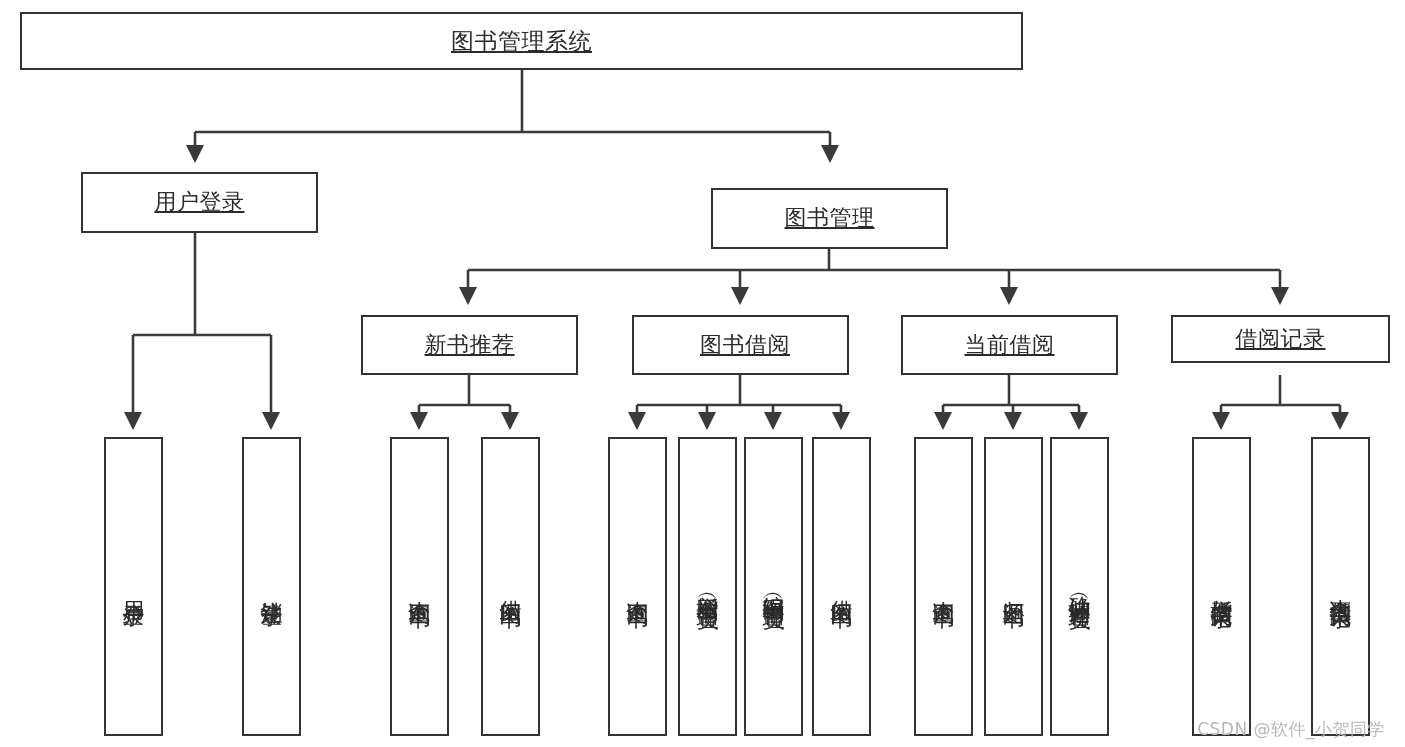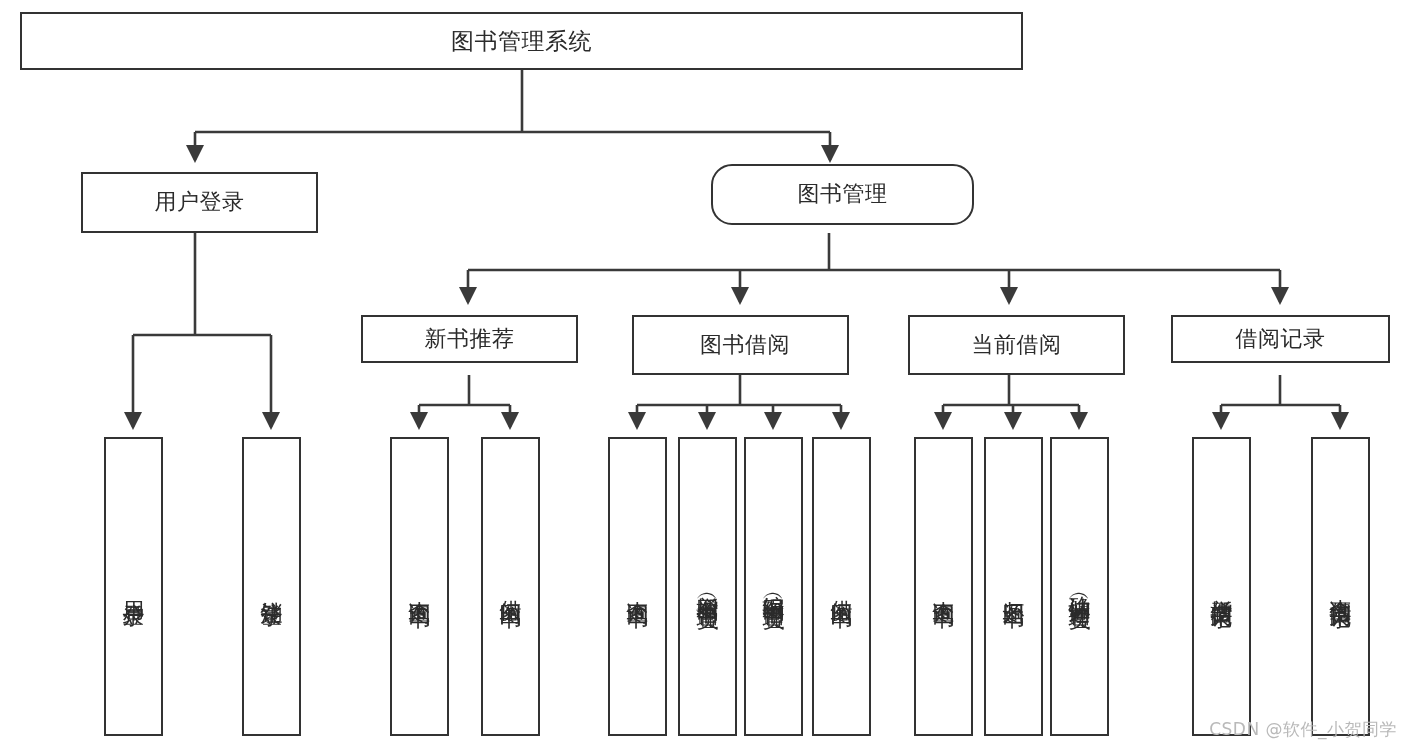--- a/index.html
+++ b/index.html
@@ -44,6 +44,7 @@
   .node.h .label {
     writing-mode: horizontal-tb;
     font-size: 22px;
+    text-decoration: underline;
   }
   .node.root .label { font-size: 23px; }
   

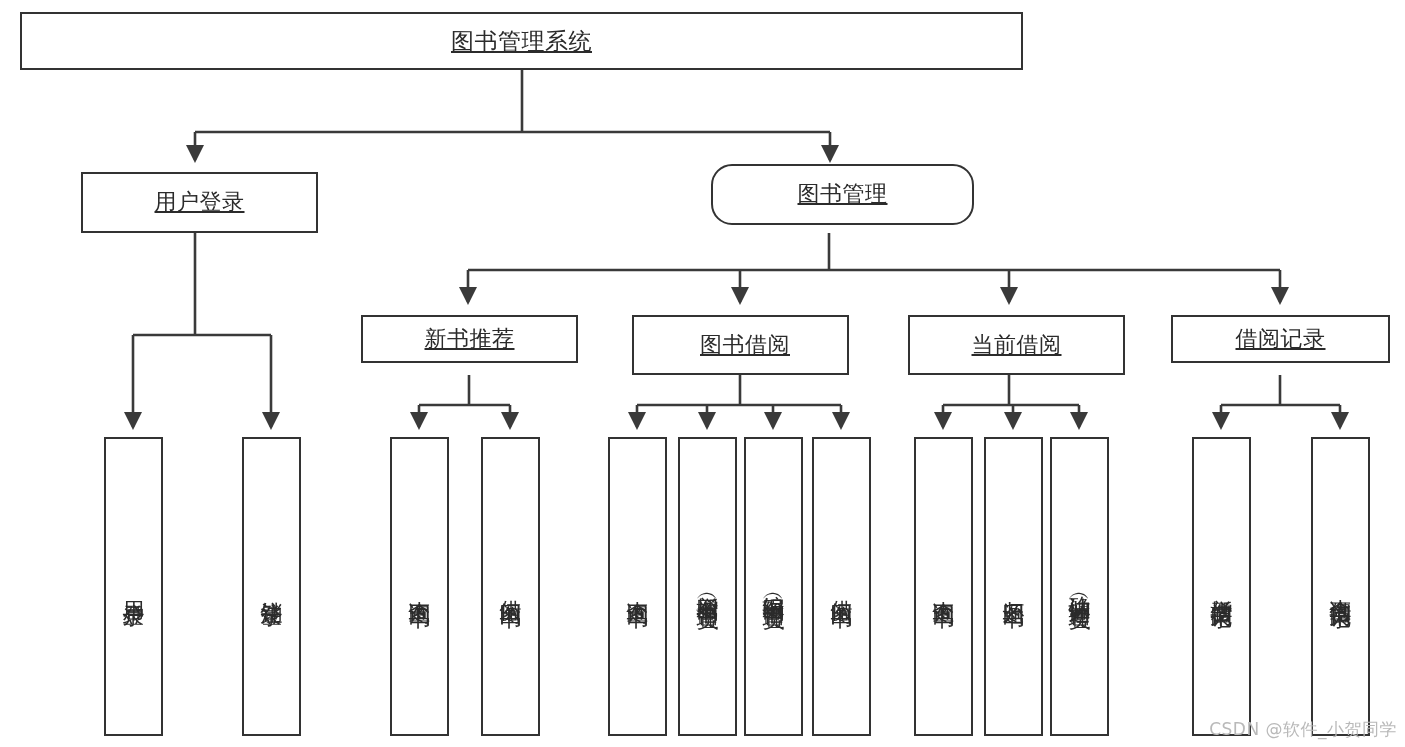--- a/index.html
+++ b/index.html
@@ -133,7 +133,7 @@
   <div class="node h" style="left:81px; top:172px; width:237px; height:61px;">
     <span class="label">用户登录</span>
   </div>
-  <div class="node h" style="left:711px; top:164px; width:263px; height:61px;border-radius:21px;">
+  <div class="node h" style="left:711px; top:188px; width:237px; height:61px;">
     <span class="label">图书管理</span>
   </div>
 

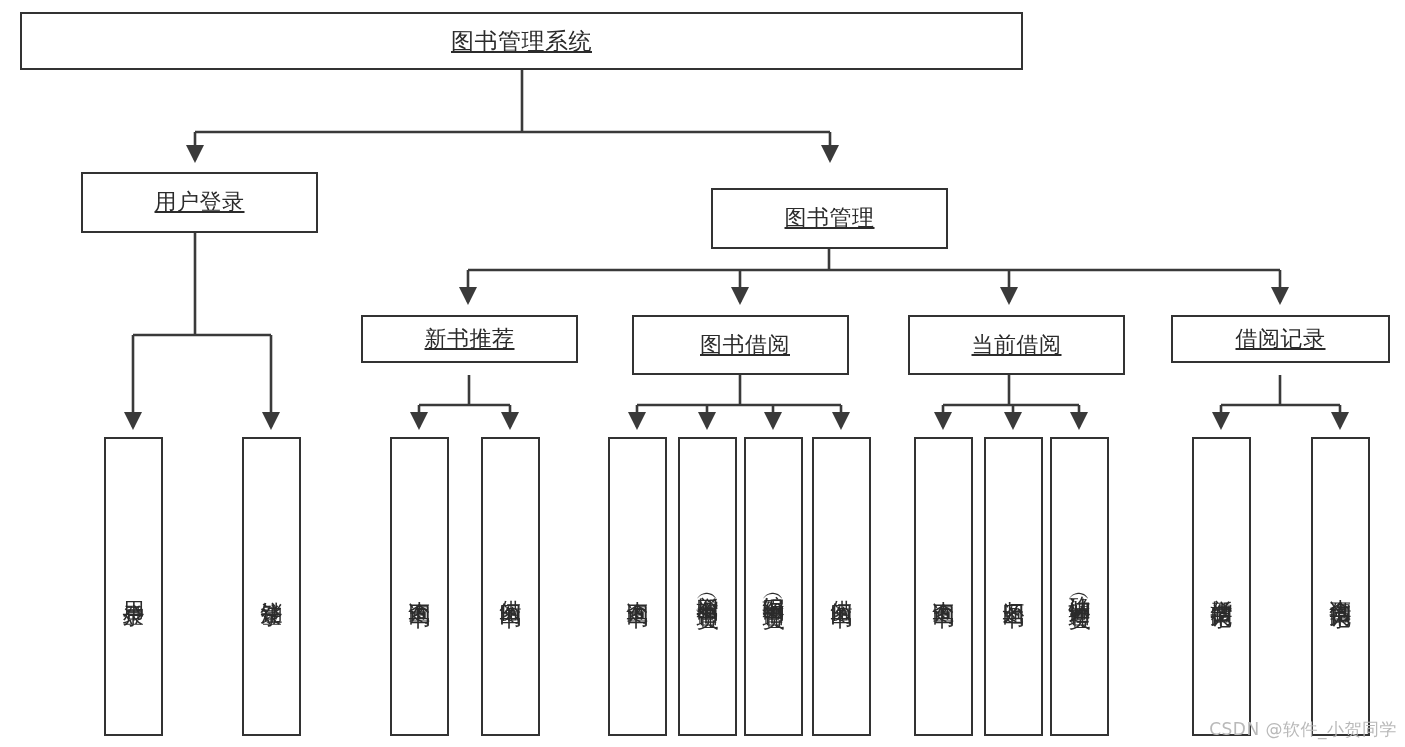--- a/index.html
+++ b/index.html
@@ -137,7 +137,7 @@
     <span class="label">图书管理</span>
   </div>
 
-  <div class="node h" style="left:361px; top:315px; width:217px; height:48px;">
+  <div class="node h" style="left:361px; top:315px; width:217px; height:60px;">
     <span class="label">新书推荐</span>
   </div>
   <div class="node h" style="left:632px; top:315px; width:217px; height:60px;padding-left:9px;">

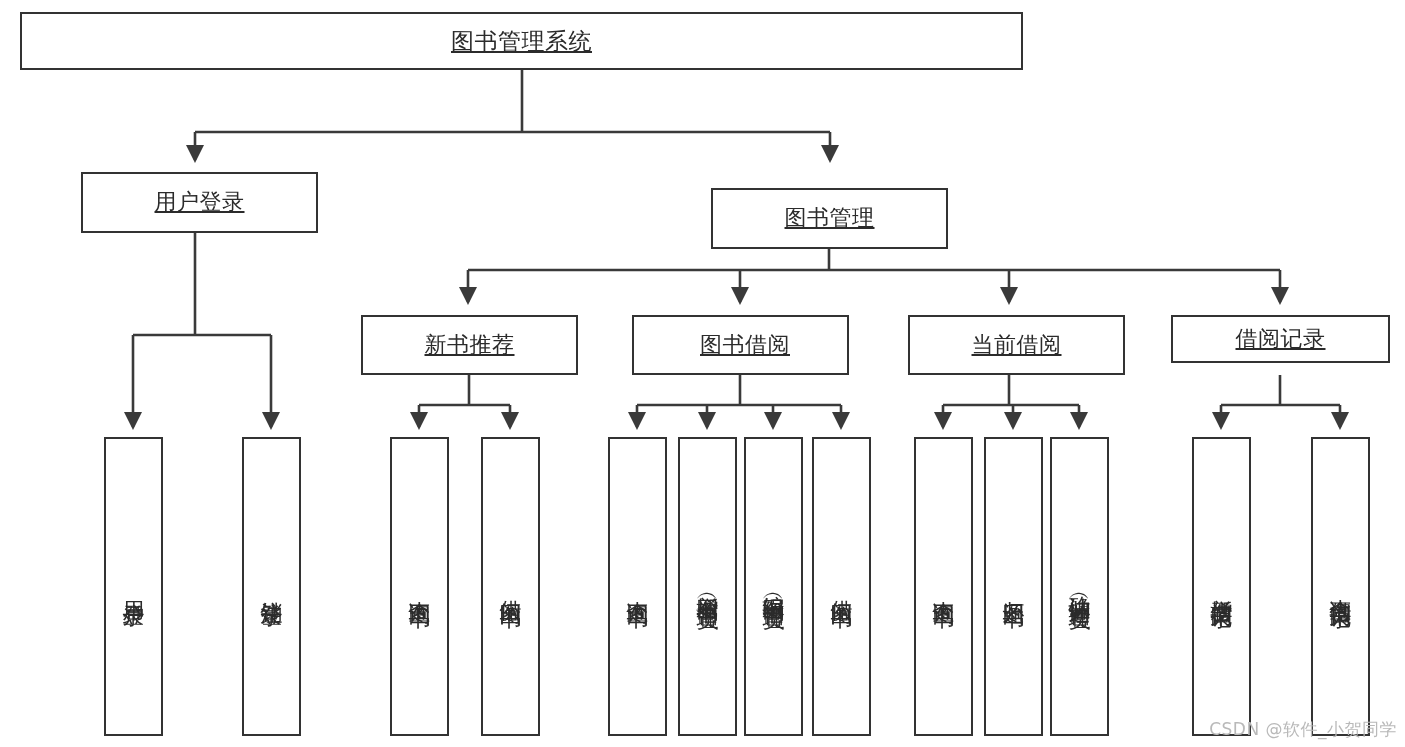--- a/index.html
+++ b/index.html
@@ -143,7 +143,7 @@
   <div class="node h" style="left:632px; top:315px; width:217px; height:60px;padding-left:9px;">
     <span class="label">图书借阅</span>
   </div>
-  <div class="node h" style="left:901px; top:315px; width:217px; height:60px;margin-left:7px;">
+  <div class="node h" style="left:901px; top:315px; width:217px; height:60px;">
     <span class="label">当前借阅</span>
   </div>
   <div class="node h" style="left:1171px; top:315px; width:219px; height:48px;">

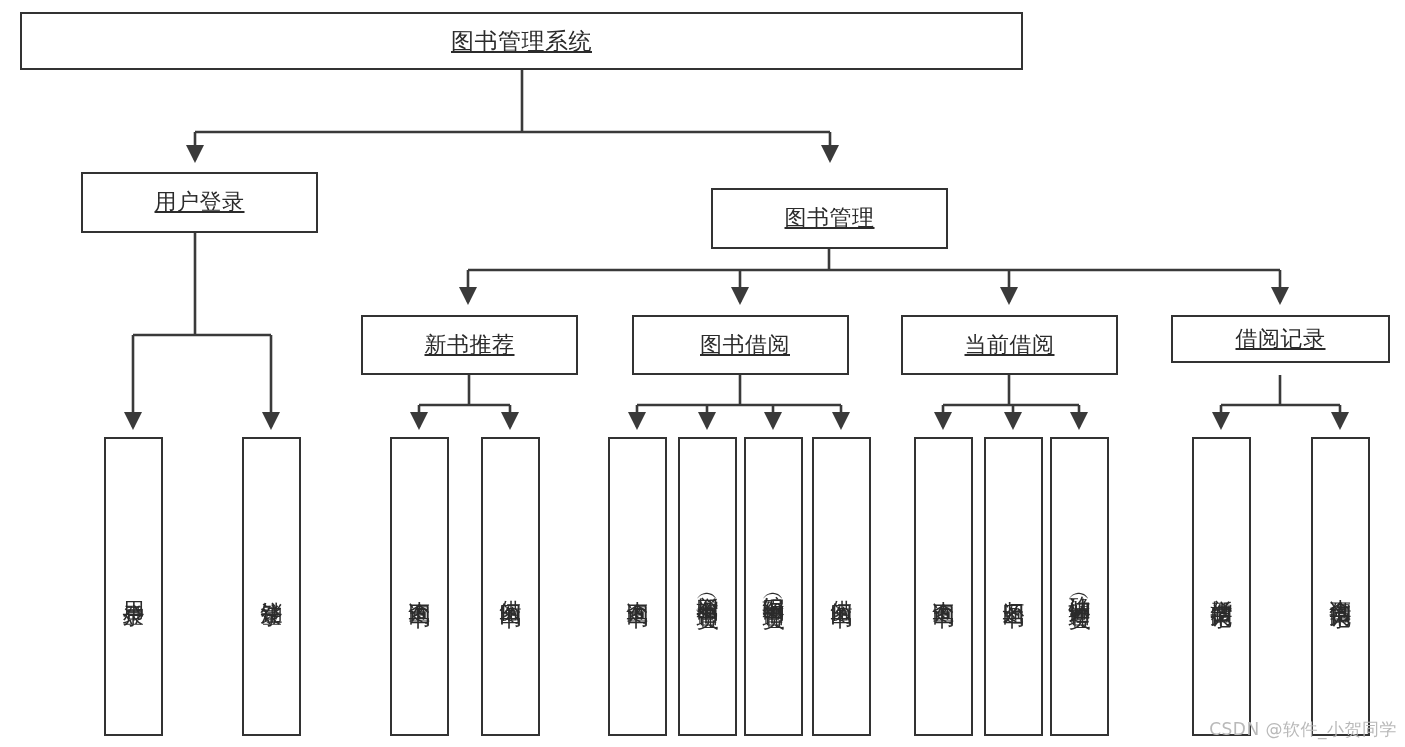--- a/index.html
+++ b/index.html
@@ -62,7 +62,7 @@
   }
   #watermark {
     position: absolute;
-    right: 8px;
+    right: 20px;
     bottom: 6px;
     font-size: 17px;
     color: #b9b9b9;

